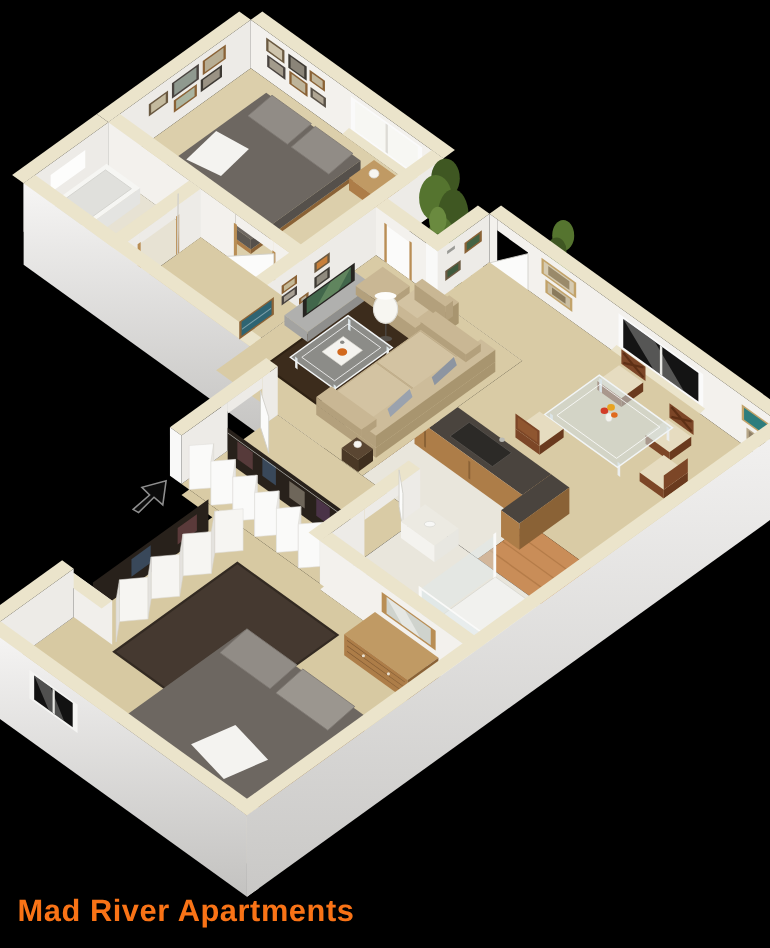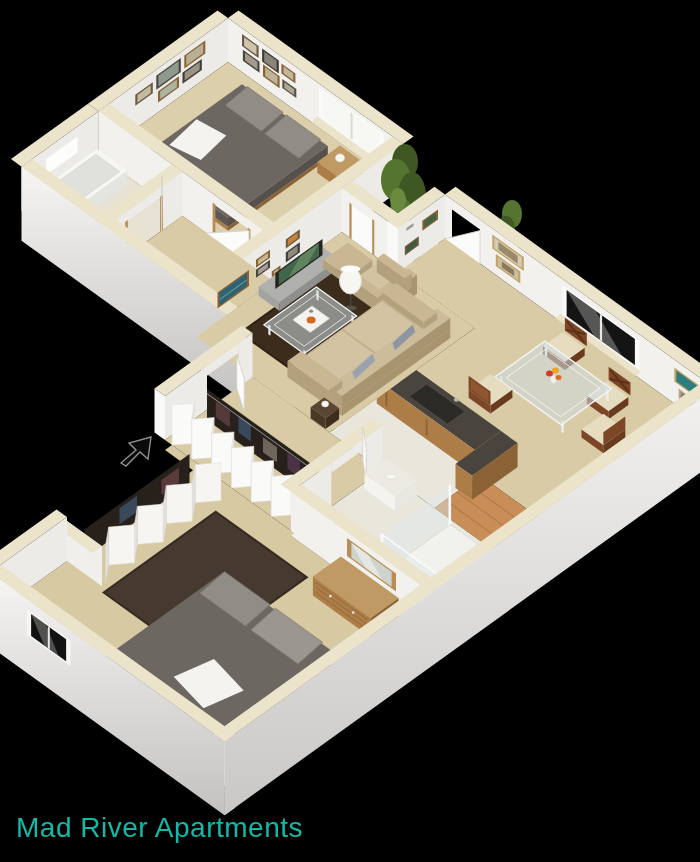--- a/index.html
+++ b/index.html
@@ -6,8 +6,8 @@
   #stage{position:relative;width:700px;height:862px;background:#000;overflow:hidden;
          font-family:"Liberation Sans", sans-serif;}
   #fp{position:absolute;left:0;top:0;}
-  #caption{position:absolute;left:16px;top:812px;font-size:28px;font-weight:400;
-           letter-spacing:0.5px;color:#14b8a6;}
+  #caption{position:absolute;left:16px;top:812px;font-size:28px;font-weight:700;
+           letter-spacing:0.5px;color:#f97316;}
 </style>
 </head>
 <body>

